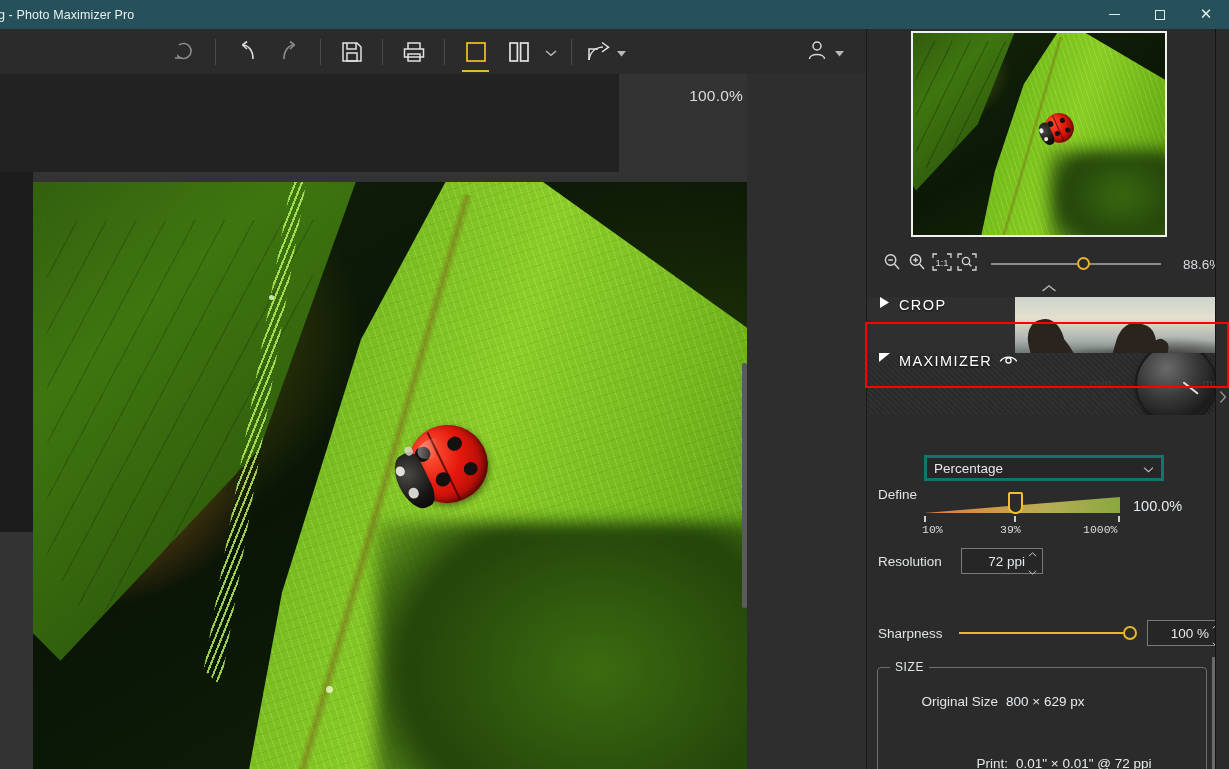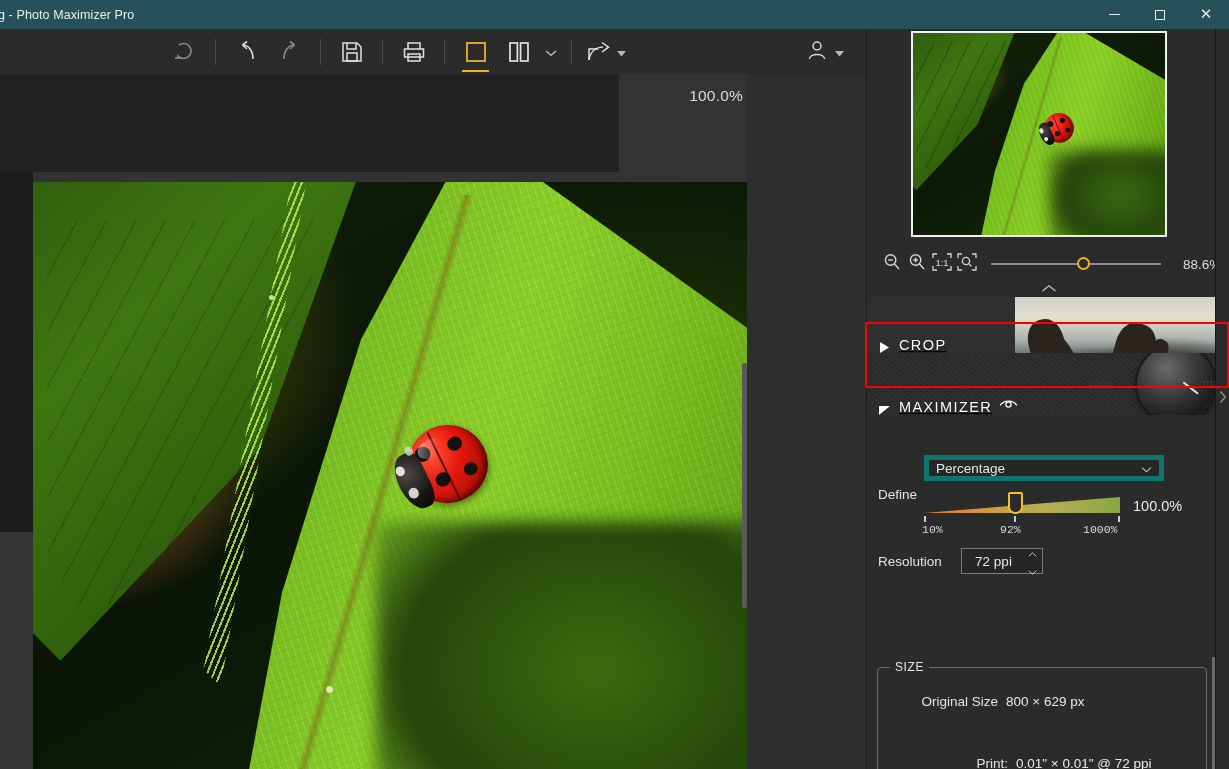--- a/index.html
+++ b/index.html
@@ -114,7 +114,7 @@
   .sect-max  { top: 324px; height: 62px; }
   .sect-head {
     position: absolute; left: 0; top: 0; width: 363px; height: 100%;
-    display: flex; align-items: flex-end; padding-left: 10px; text-decoration: underline;
+    display: flex; align-items: flex-start; padding-left: 10px;
   }
   .tri { width: 14px; display: flex; align-items: center; justify-content: center; }
   .sect-title {

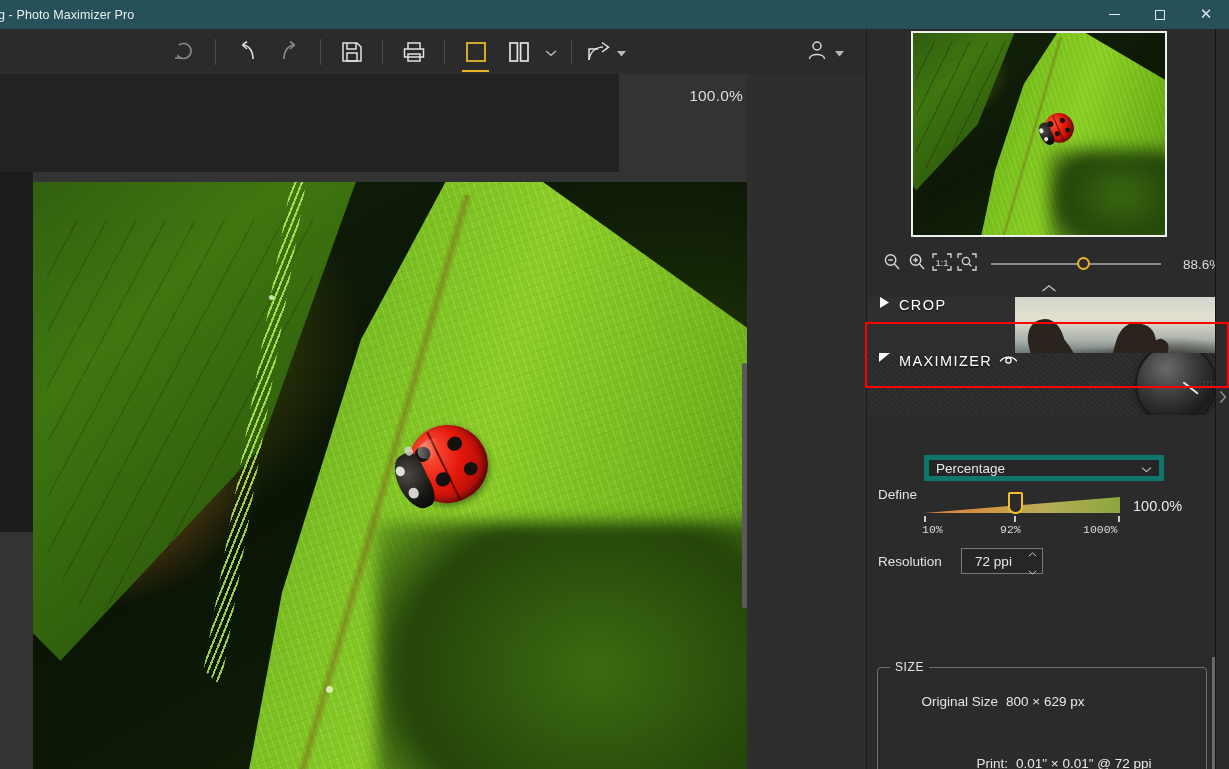--- a/index.html
+++ b/index.html
@@ -171,7 +171,7 @@
   .row { position: absolute; display: flex; align-items: center; }
   .lbl { color: #e0e4e6; font-size: 13.5px; }
   .combo {
-    height: 26px; background: #262626; border: 5px solid #0f766e;
+    height: 26px; background: #262626; border: 3px solid #0f766e;
     display: flex; align-items: center; padding: 0 7px; color: #e4e8ea; font-size: 13.5px;
   }
   .combo .cv { flex: 1; }

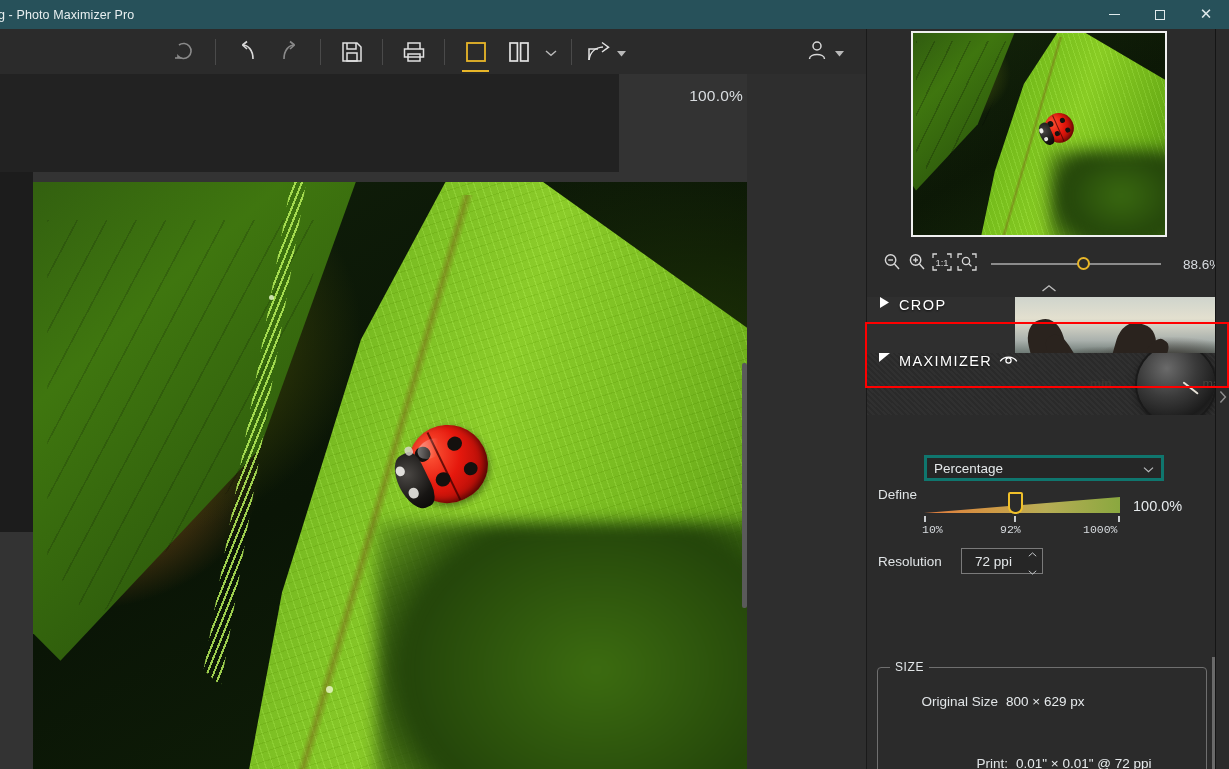--- a/index.html
+++ b/index.html
@@ -612,7 +612,7 @@
         </div>
         <div class="wlabels">
           <div class="wlab" style="left:12px">10%</div>
-          <div class="wlab" style="left:90px">92%</div>
+          <div class="wlab" style="left:90px">39%</div>
           <div class="wlab" style="left:173px">1000%</div>
         </div>
         <div class="dhandle"></div>

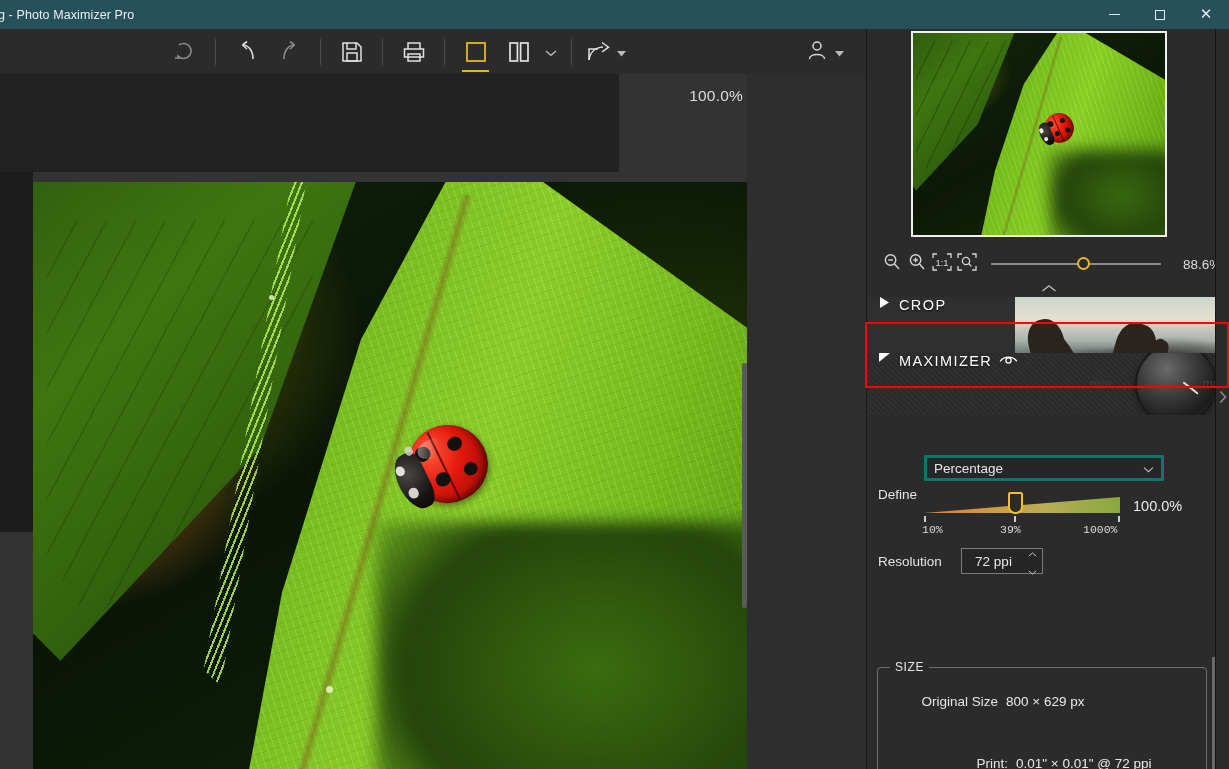--- a/index.html
+++ b/index.html
@@ -179,7 +179,7 @@
     height: 26px; background: #262626; border: 1px solid #7a7a7a;
     display: flex; align-items: center; color: #e4e8ea; font-size: 13.5px;
   }
-  .spin .sv { flex: 1; text-align: center; }
+  .spin .sv { flex: 1; text-align: right; }
   .spin-arrows {
     width: 17px; height: 100%; display: flex; flex-direction: column;
     align-items: center; justify-content: center; gap: 3px; padding-right: 3px;

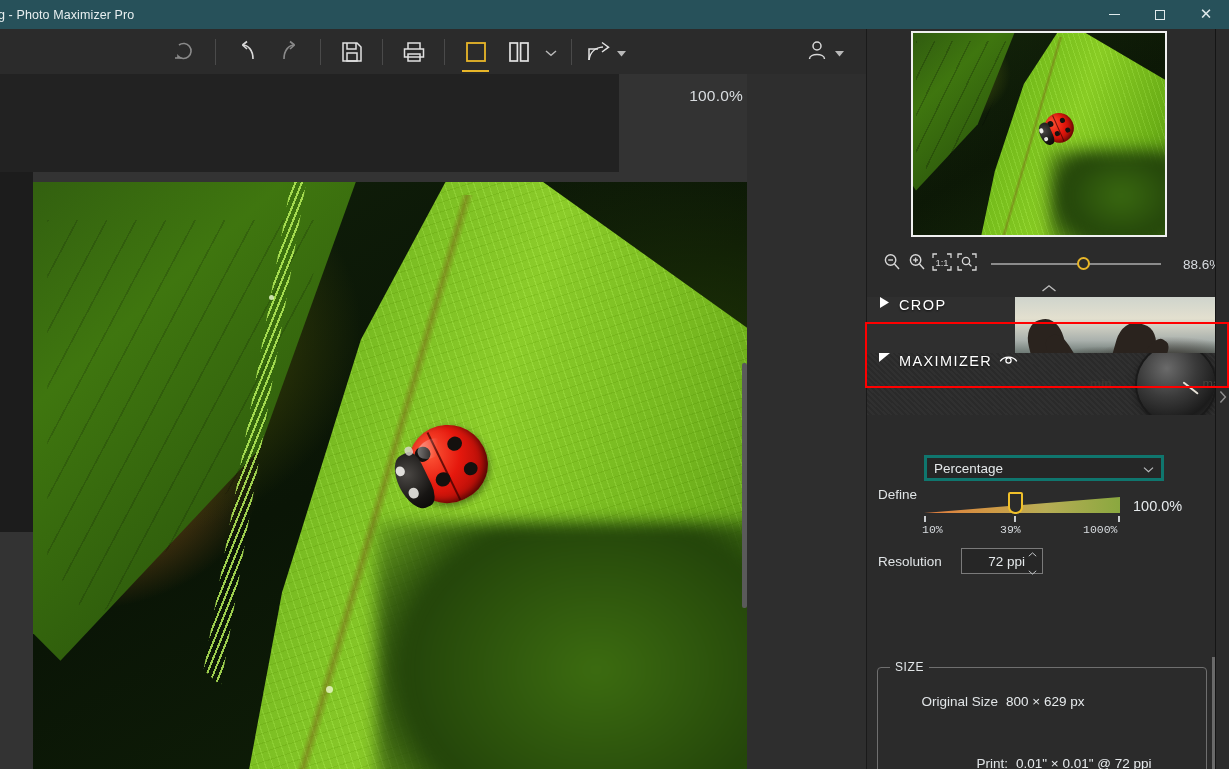--- a/index.html
+++ b/index.html
@@ -639,6 +639,28 @@
       </div>
 
 
+      <div class="row" style="left:11px;top:205px">
+        <span class="lbl" style="width:73px">Sharpness</span>
+        <span style="position:relative;width:182px;height:20px;margin-left:8px">
+          <span class="shtrack"></span>
+          <span class="shknob"></span>
+        </span>
+        <span class="spin" style="width:80px;margin-left:6px">
+          <span class="sv">100 %</span>
+          <span class="spin-arrows">
+            <span>
+              <svg width="9" height="5" viewBox="0 0 9 5" fill="none" stroke="#c4c7c9" stroke-width="1">
+                  <path d="M.8 4.2 L4.5 .9 L8.2 4.2"></path>
+                </svg>
+            </span>
+            <span>
+              <svg width="9" height="5" viewBox="0 0 9 5" fill="none" stroke="#c4c7c9" stroke-width="1">
+                  <path d="M.8 .8 L4.5 4.1 L8.2 .8"></path>
+                </svg>
+            </span>
+          </span>
+        </span>
+      </div>
 
       <div class="sizebox">
         <div class="sizelegend">SIZE</div>

